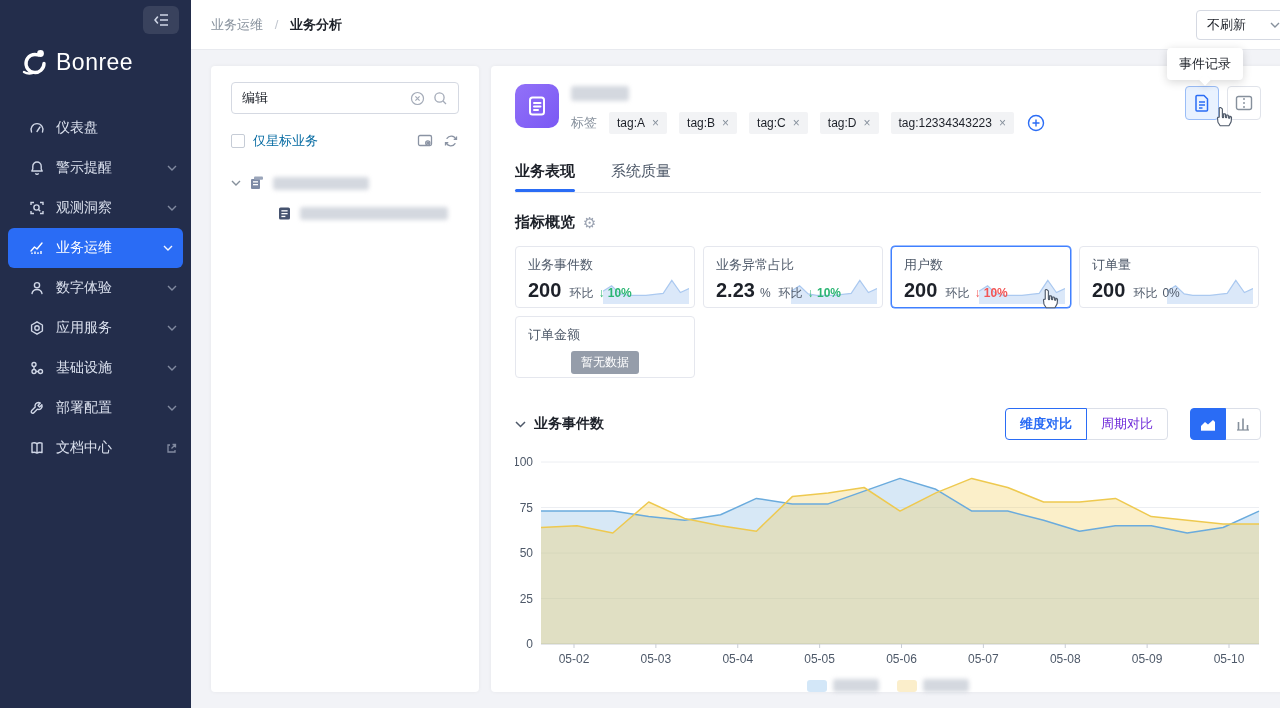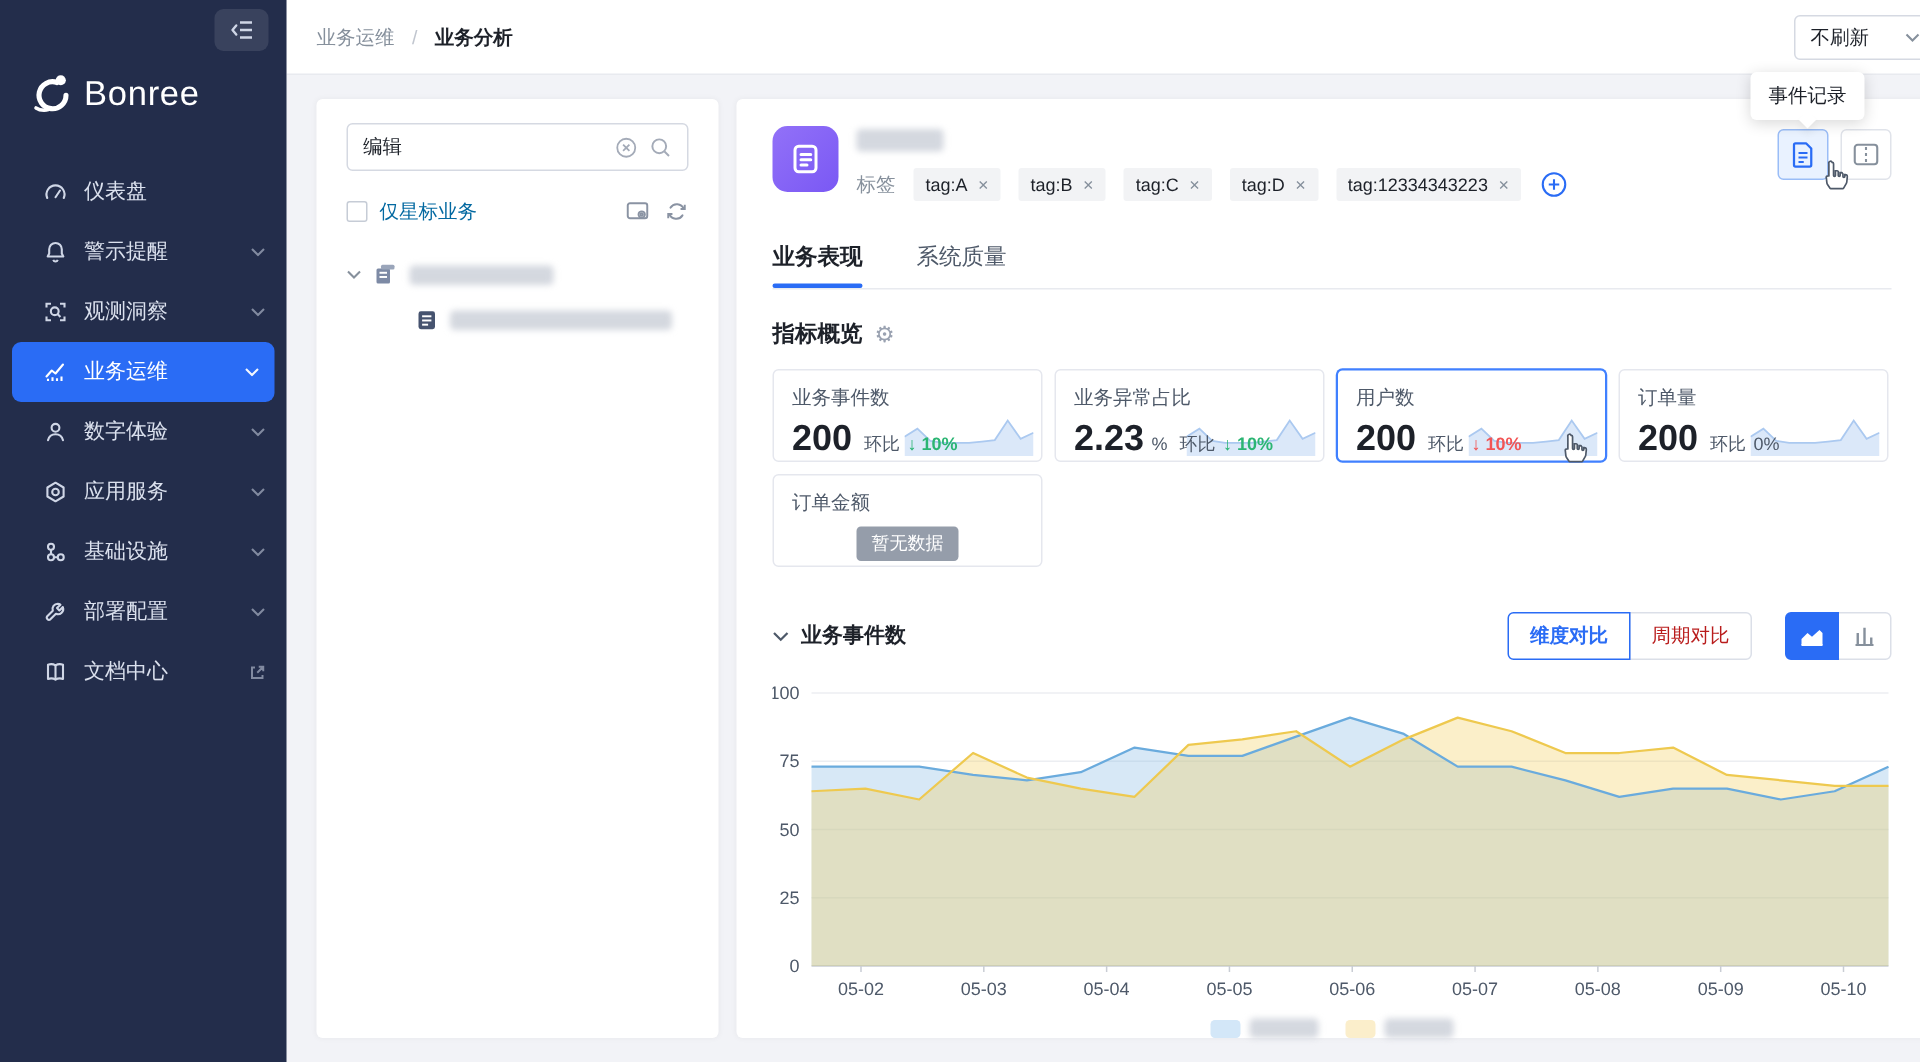--- a/index.html
+++ b/index.html
@@ -79,7 +79,7 @@
   .card.selected { border-color:#4080ff; box-shadow:0 0 0 .5px #4080ff; }
   .card-title { font-size:13px; color:#4e5969; position:relative; z-index:2; }
   .value-row { margin-top:5px; display:flex; align-items:baseline; gap:5px; position:relative; z-index:2; }
-  .value { font-size:24px; font-weight:bold; color:#1d2129; }
+  .value { font-size:20px; font-weight:bold; color:#1d2129; }
   .unit { font-size:12px; color:#4e5969; }
   .cmp { font-size:12px; color:#4e5969; margin-left:3px; }
   .delta { font-size:12px; font-weight:bold; }

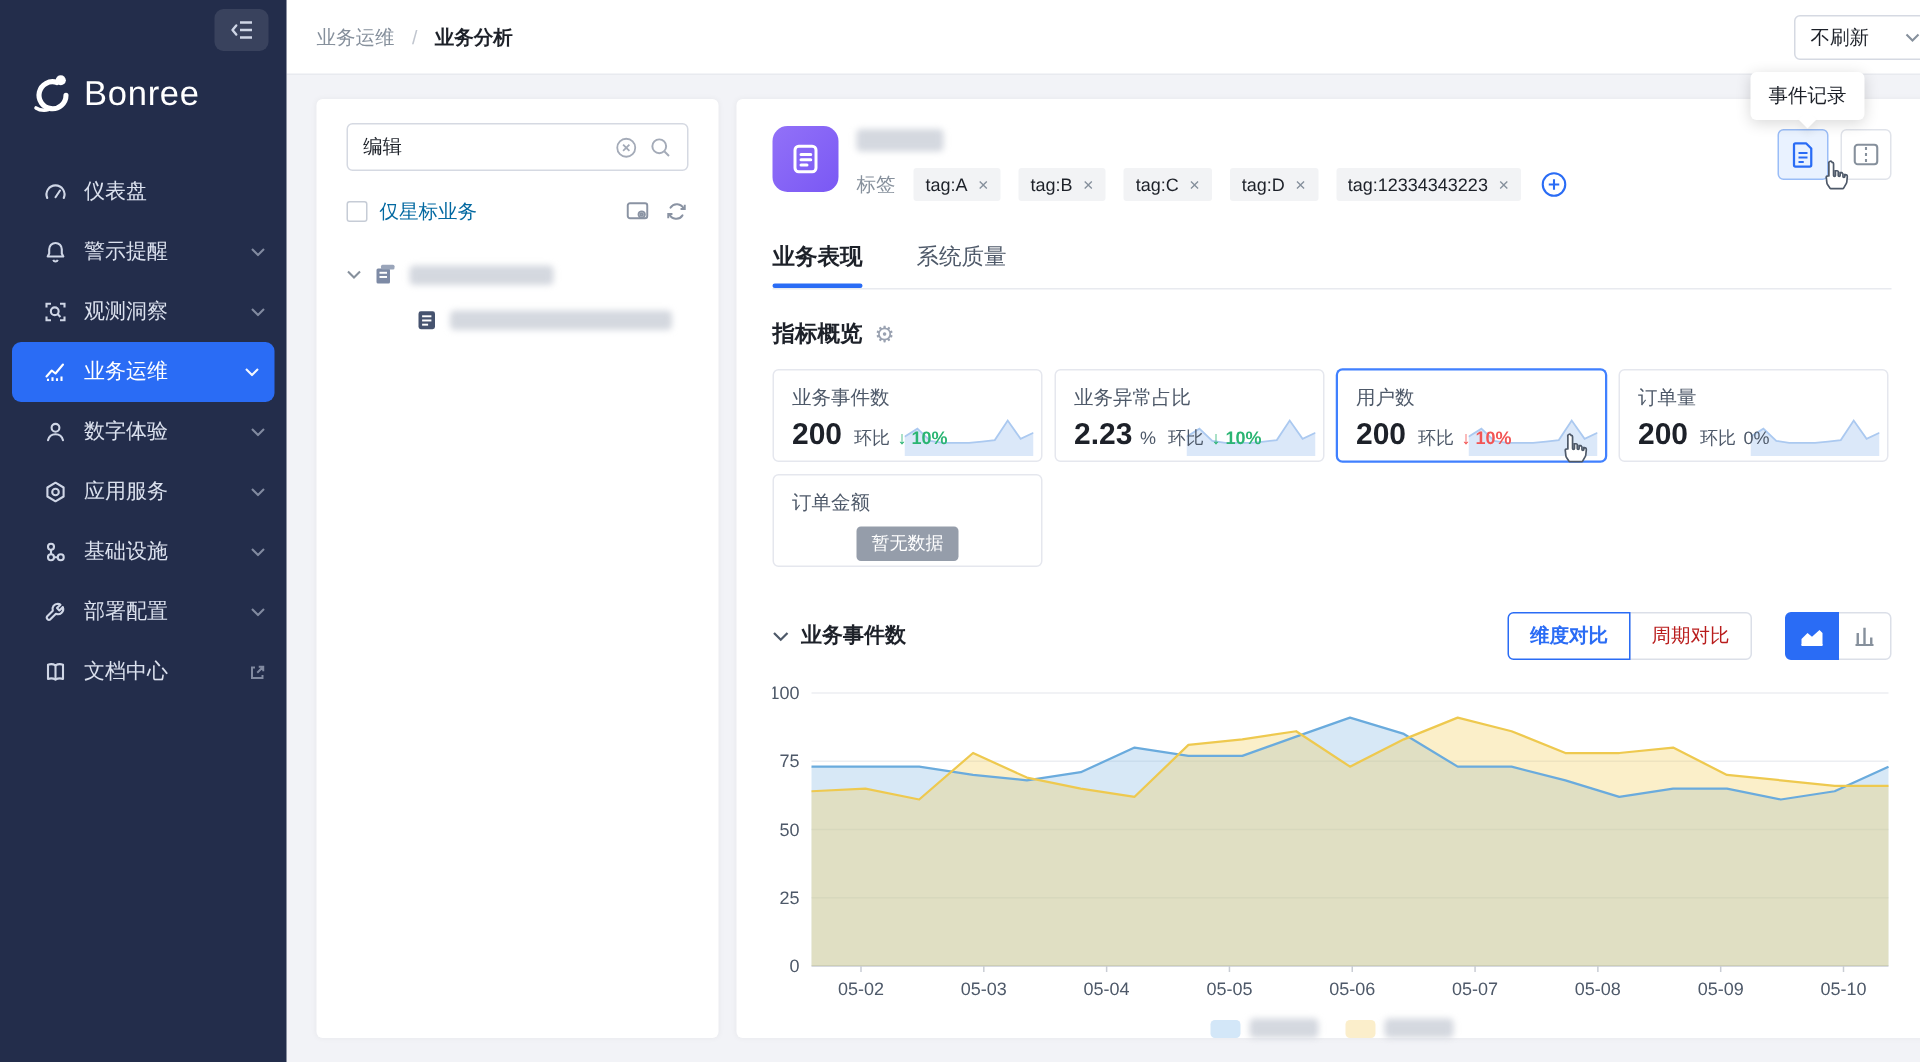--- a/index.html
+++ b/index.html
@@ -95,7 +95,7 @@
   .chart-title { font-size:14px; font-weight:bold; margin-left:8px; }
   .chart-controls { margin-left:auto; display:flex; gap:22px; }
   .seg-group { display:flex; }
-  .seg { height:32px; padding:0 14px; display:flex; align-items:center; font-size:13px; border:1px solid #dbdfe8; background:#fff; color:#b91c1c; cursor:pointer; }
+  .seg { height:32px; padding:0 14px; display:flex; align-items:center; font-size:13px; border:1px solid #dbdfe8; background:#fff; color:#6d28d9; cursor:pointer; }
   .seg.first { border-radius:4px 0 0 4px; }
   .seg.last { border-radius:0 4px 4px 0; margin-left:-1px; }
   .seg.active { border-color:#2a6cf5; color:#2a6cf5; font-weight:bold; position:relative; z-index:1; }

